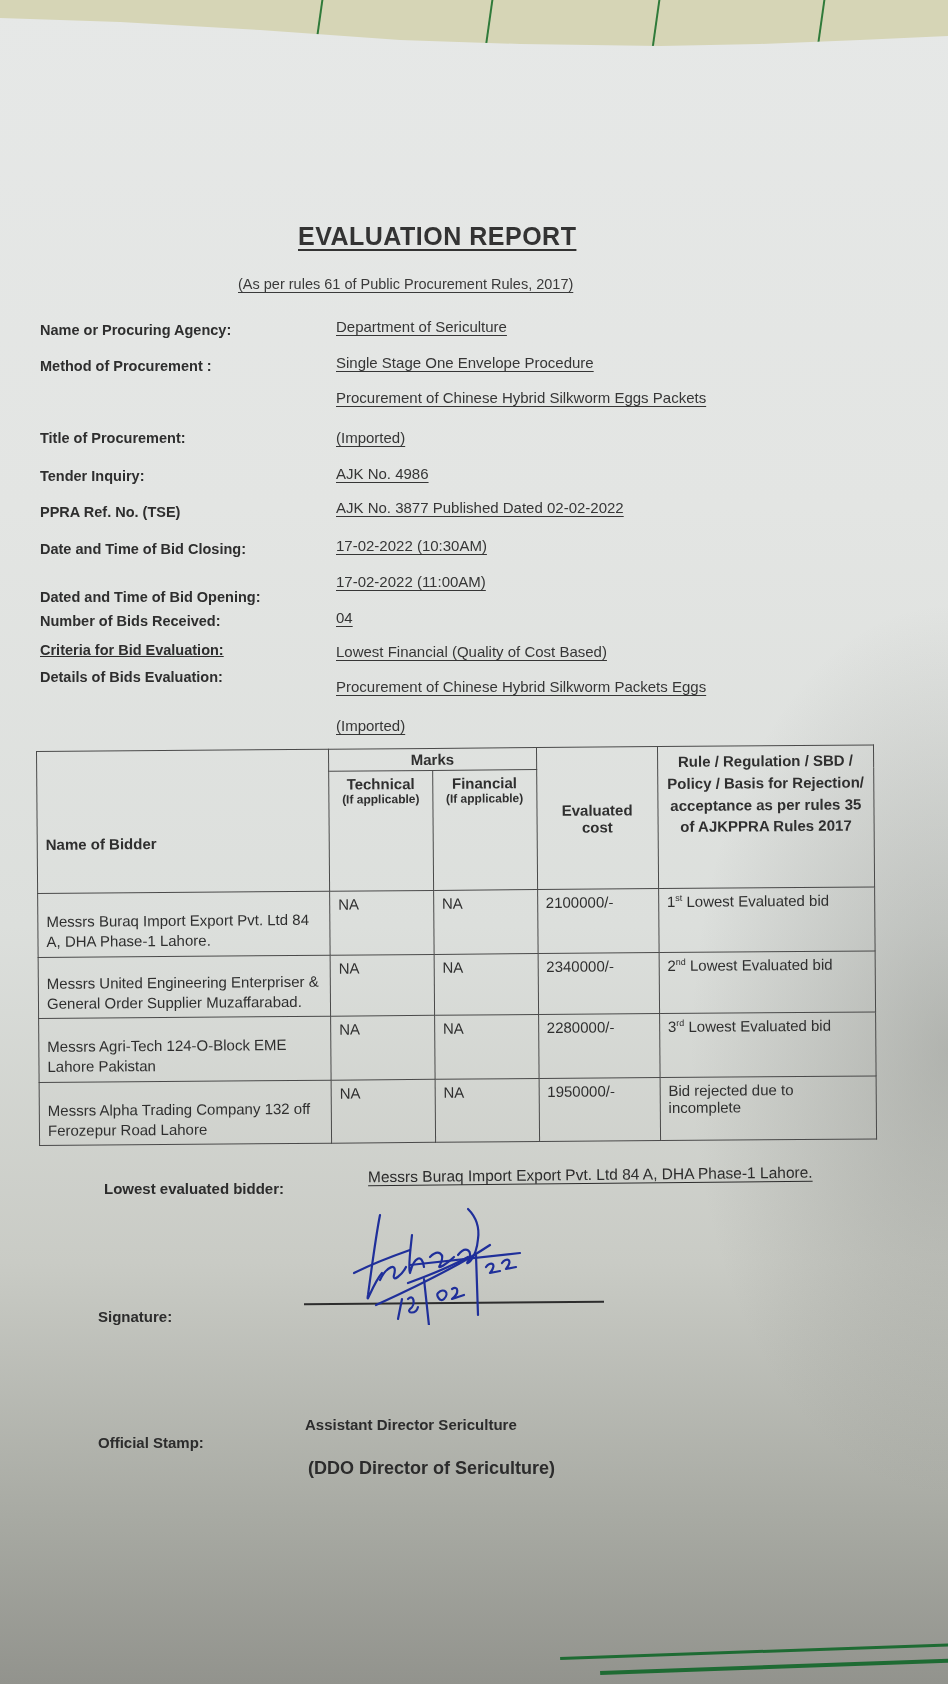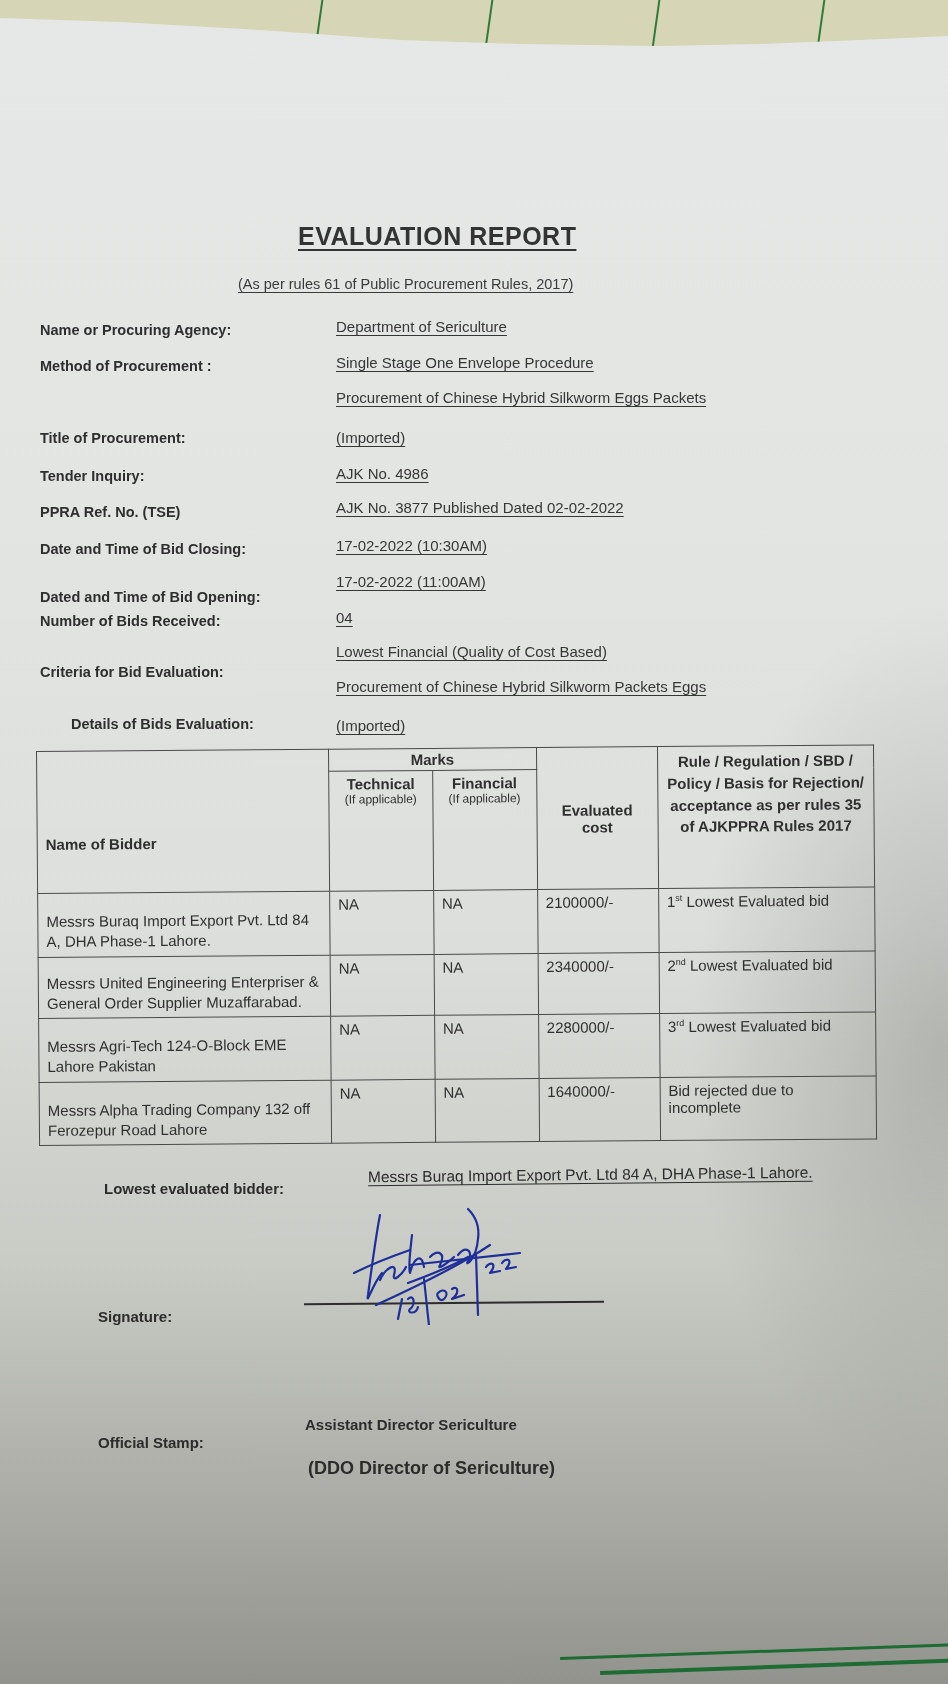--- a/index.html
+++ b/index.html
@@ -145,7 +145,7 @@
   <div class="field-label" style="top:613px;">Number of Bids Received:</div>
   <div class="field-value" style="top:609px;">04</div>
 
-  <div class="field-label" style="top:664px;">Criteria for Bid Evaluation:</div>
+  <div class="field-label" style="top:642px;text-decoration:underline;">Criteria for Bid Evaluation:</div>
   <div class="field-value" style="top:643px;">Lowest Financial (Quality of Cost Based)</div>
 
   <div class="field-label" style="top:716px;margin-left:31px;">Details of Bids Evaluation:</div>

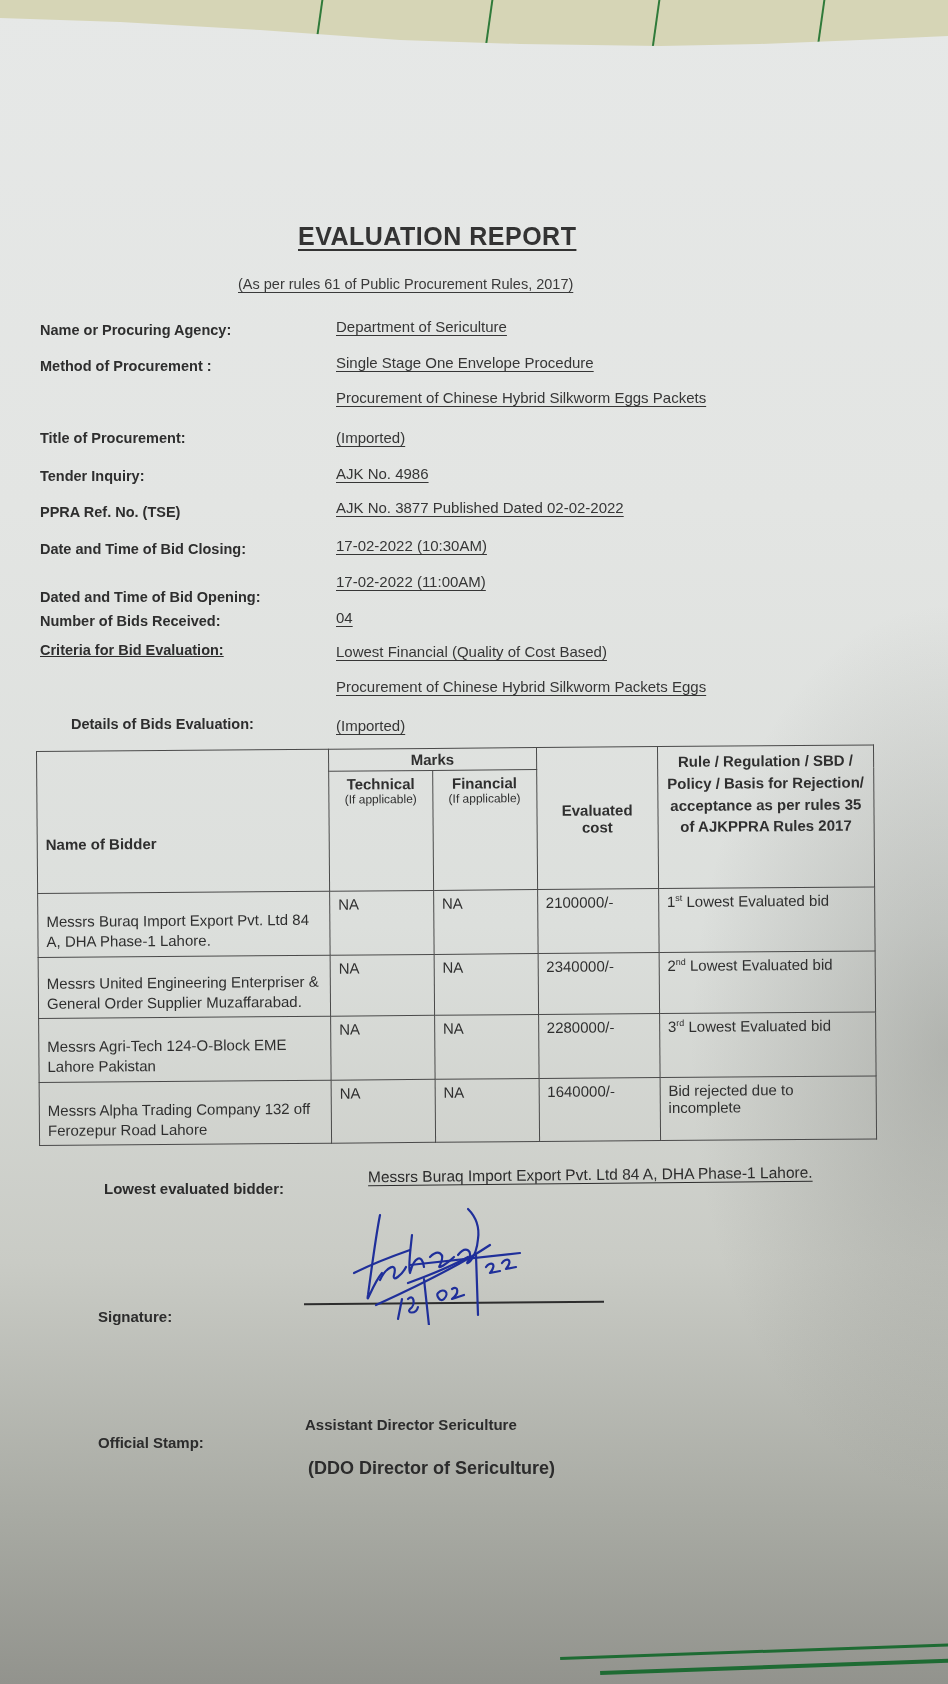--- a/index.html
+++ b/index.html
@@ -148,7 +148,7 @@
   <div class="field-label" style="top:642px;text-decoration:underline;">Criteria for Bid Evaluation:</div>
   <div class="field-value" style="top:643px;">Lowest Financial (Quality of Cost Based)</div>
 
-  <div class="field-label" style="top:716px;margin-left:31px;">Details of Bids Evaluation:</div>
+  <div class="field-label" style="top:669px;">Details of Bids Evaluation:</div>
   <div class="field-value" style="top:678px;">Procurement of Chinese Hybrid Silkworm Packets Eggs</div>
   <div class="field-value" style="top:717px;">(Imported)</div>
 

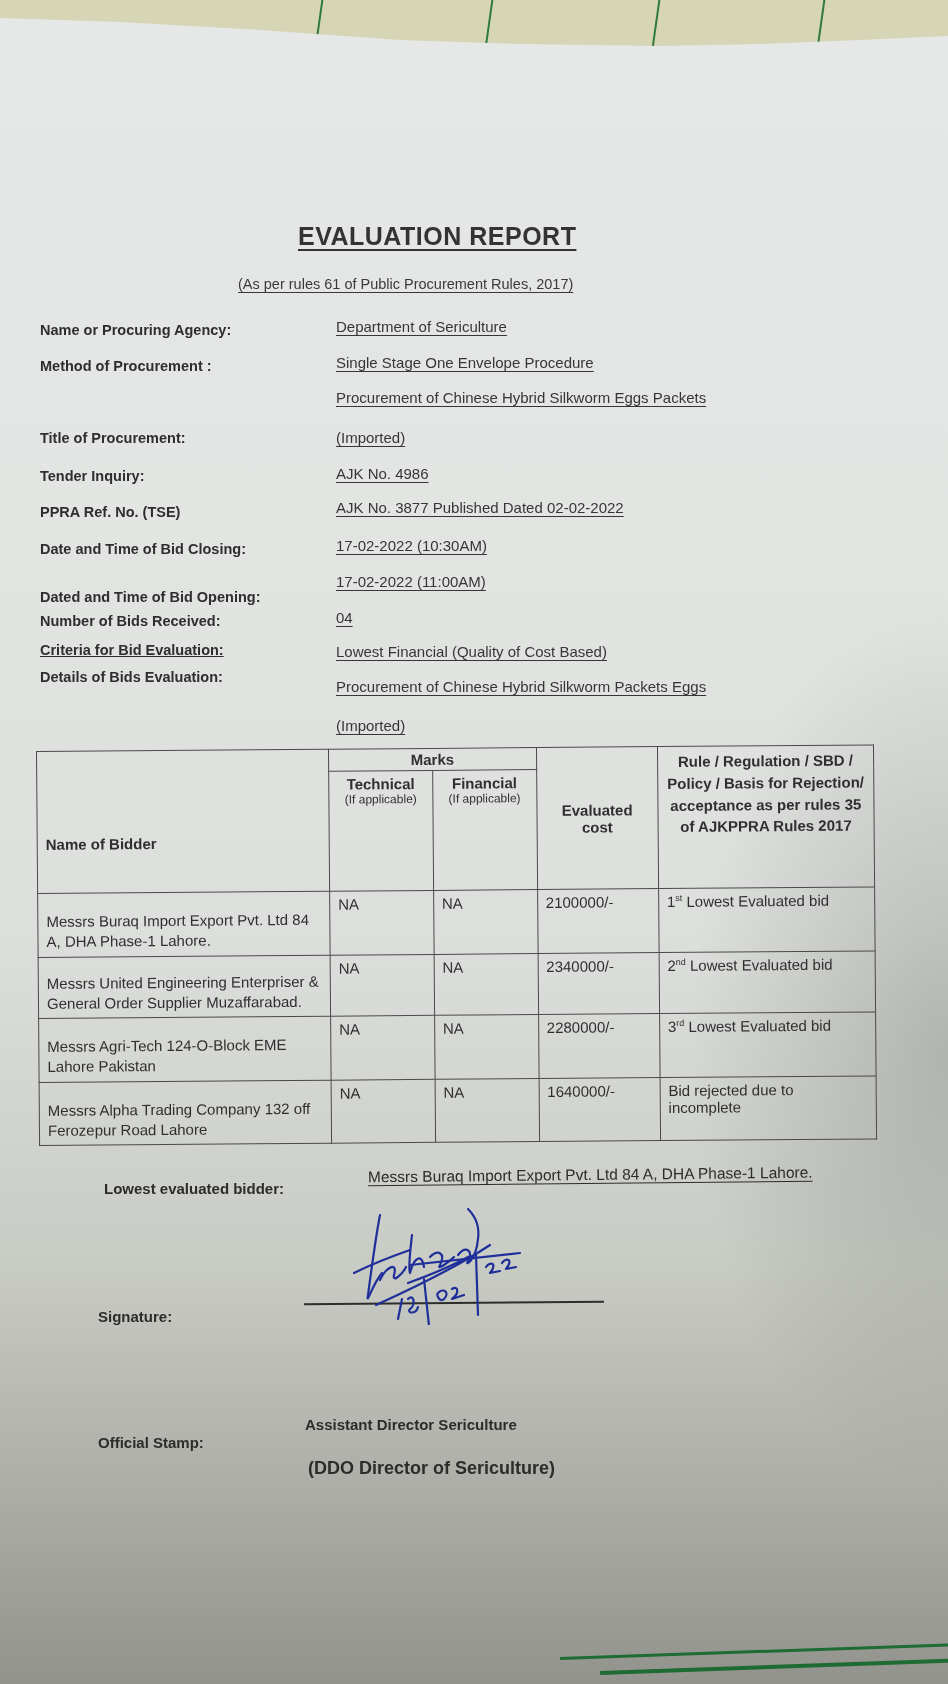--- a/index.html
+++ b/index.html
@@ -63,7 +63,7 @@
     }
     table.bids th { font-weight: bold; }
     .th-center { text-align: center !important; }
-    .th-small { font-size: 12px; font-weight: normal; display: block; }
+    .th-small { font-size: 12px; font-weight: bold; display: block; }
     .th-name { vertical-align: bottom !important; padding-bottom: 40px !important; }
     .th-cost { vertical-align: middle !important; text-align: center !important; }
     .col-name { width: 270px; }

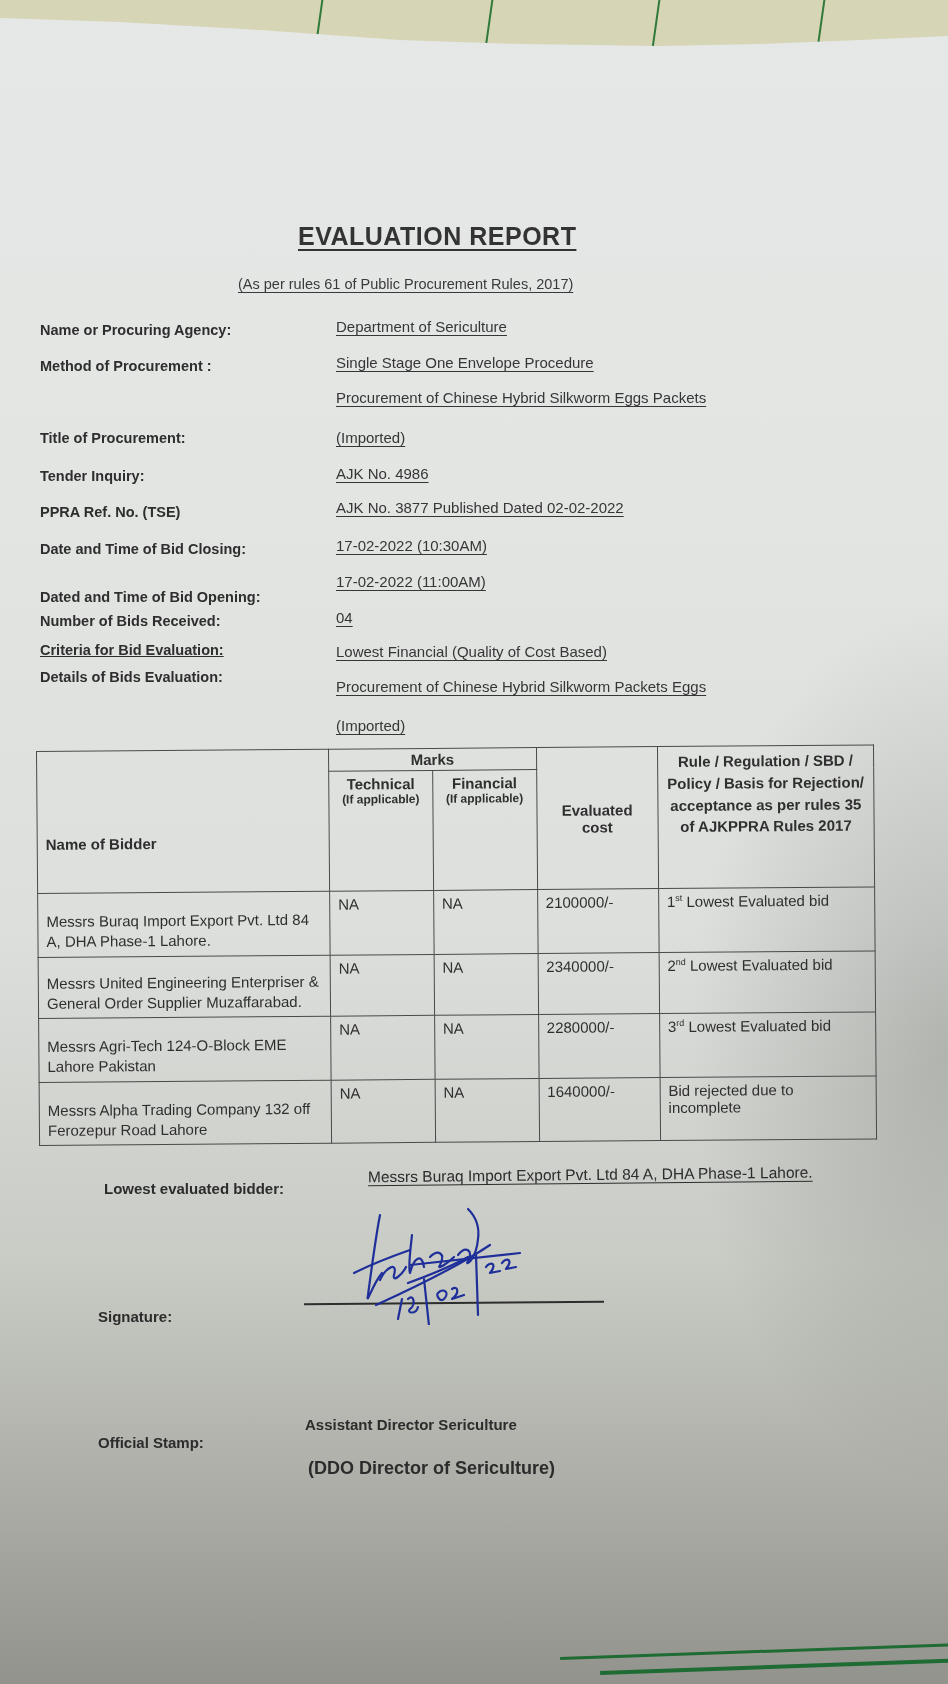--- a/index.html
+++ b/index.html
@@ -203,7 +203,7 @@
       <td class="name-cell">Messrs Alpha Trading Company 132 off Ferozepur Road Lahore</td>
       <td>NA</td>
       <td>NA</td>
-      <td>1640000/-</td>
+      <td>1950000/-</td>
       <td><span></span><sup></sup><span>Bid rejected due to incomplete</span></td>
     </tr>
   </tbody>

